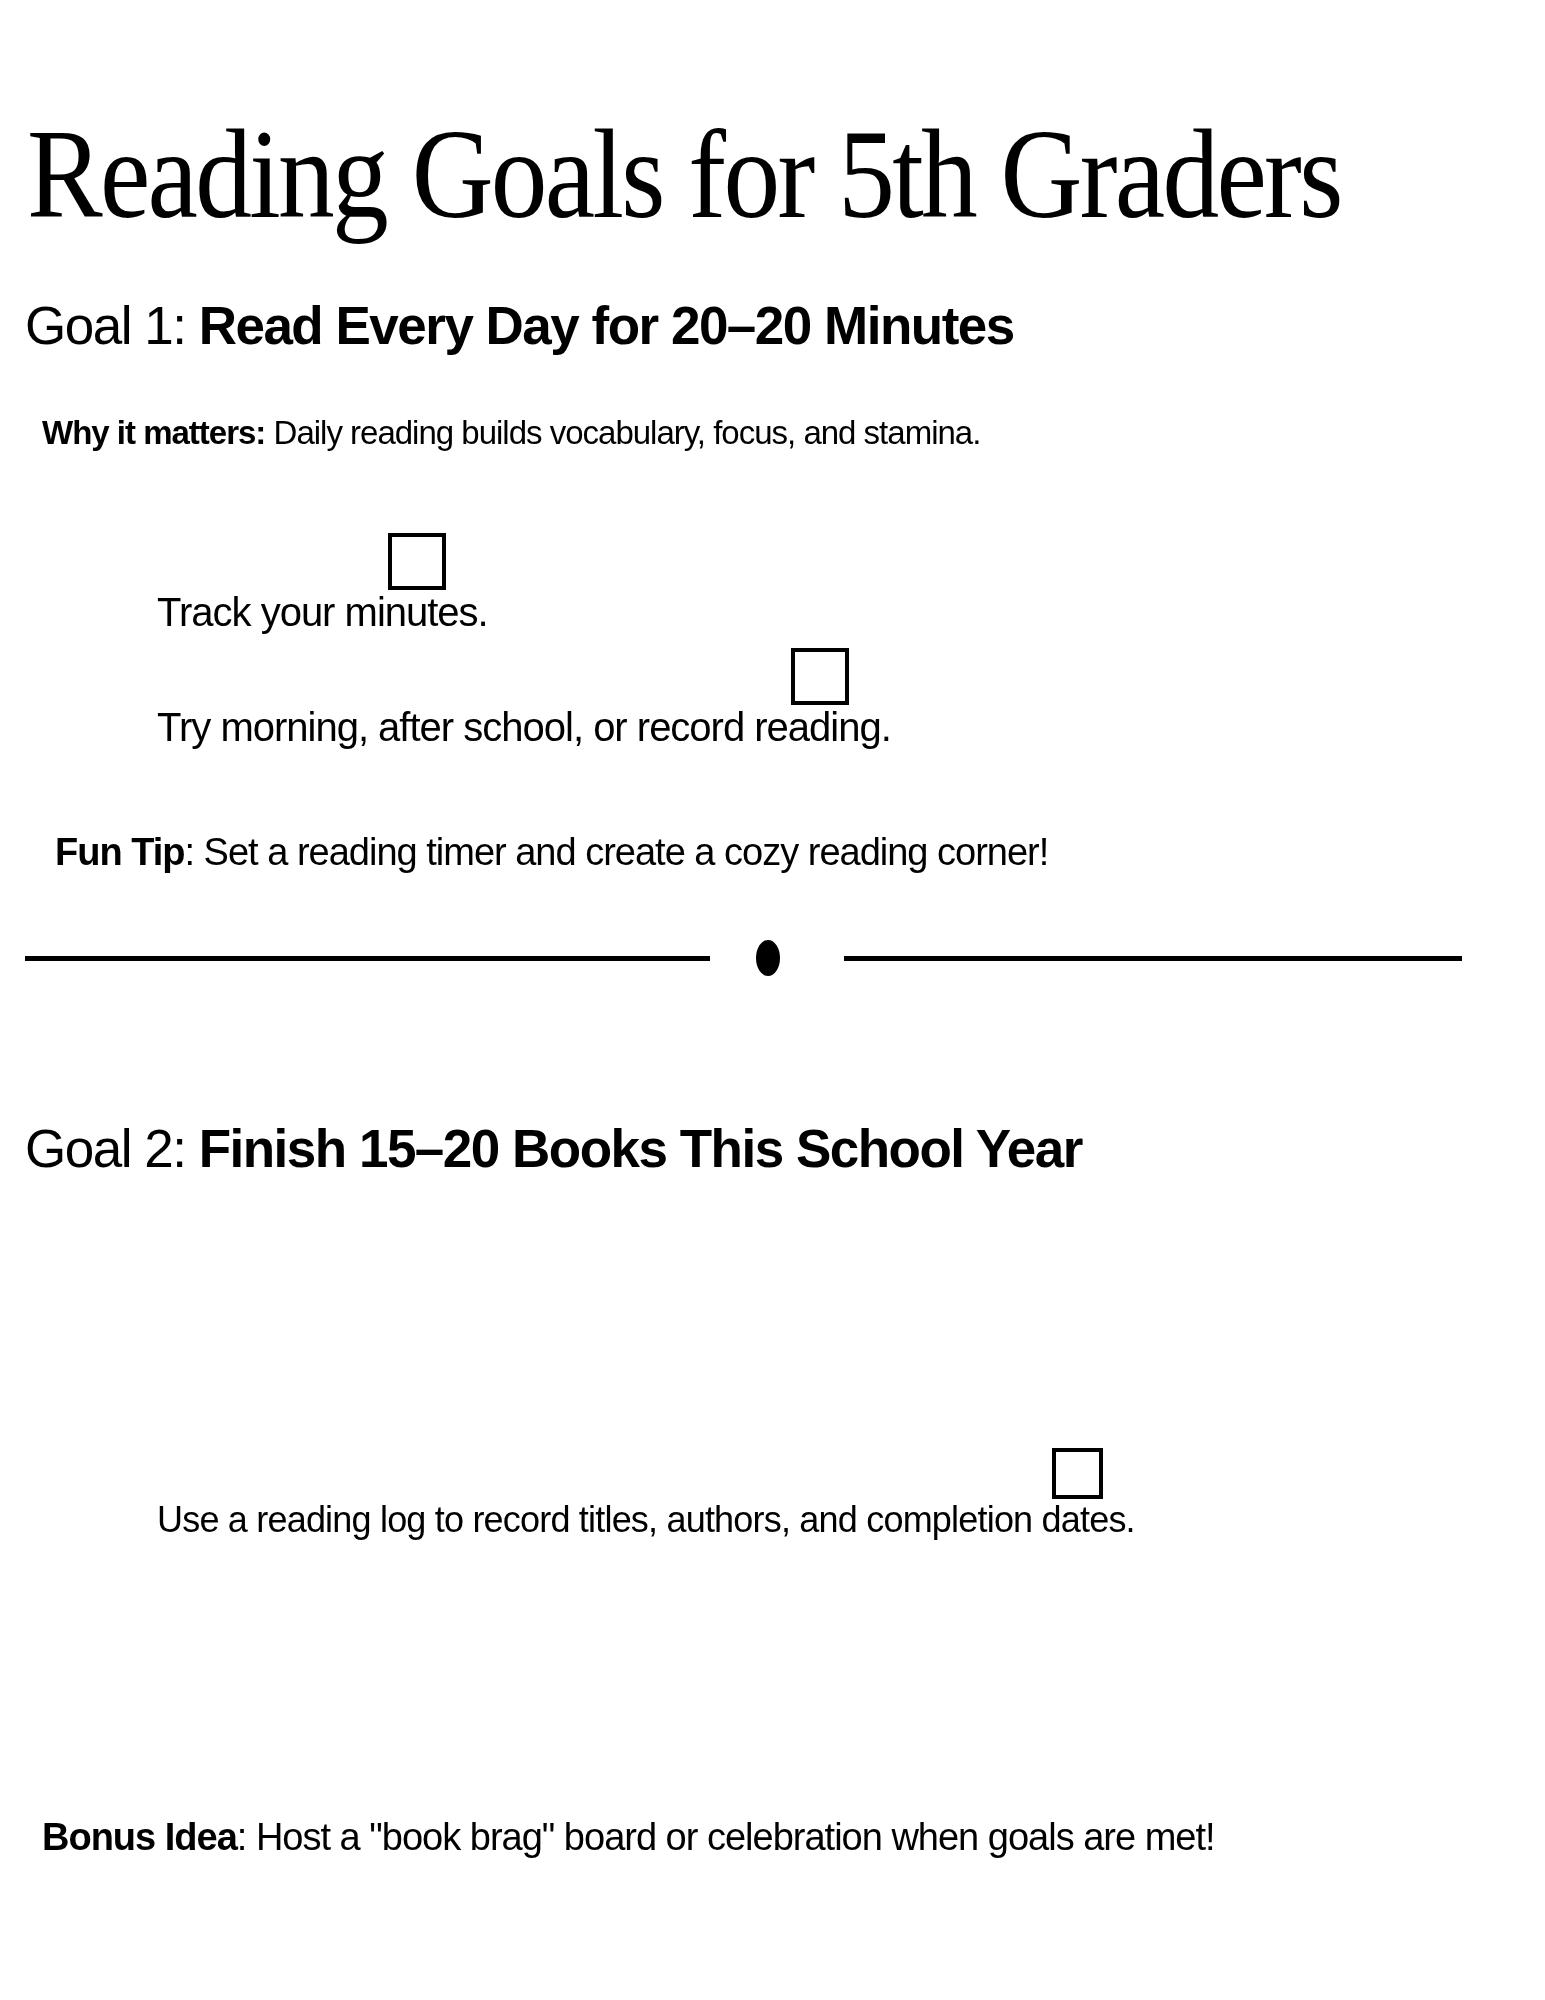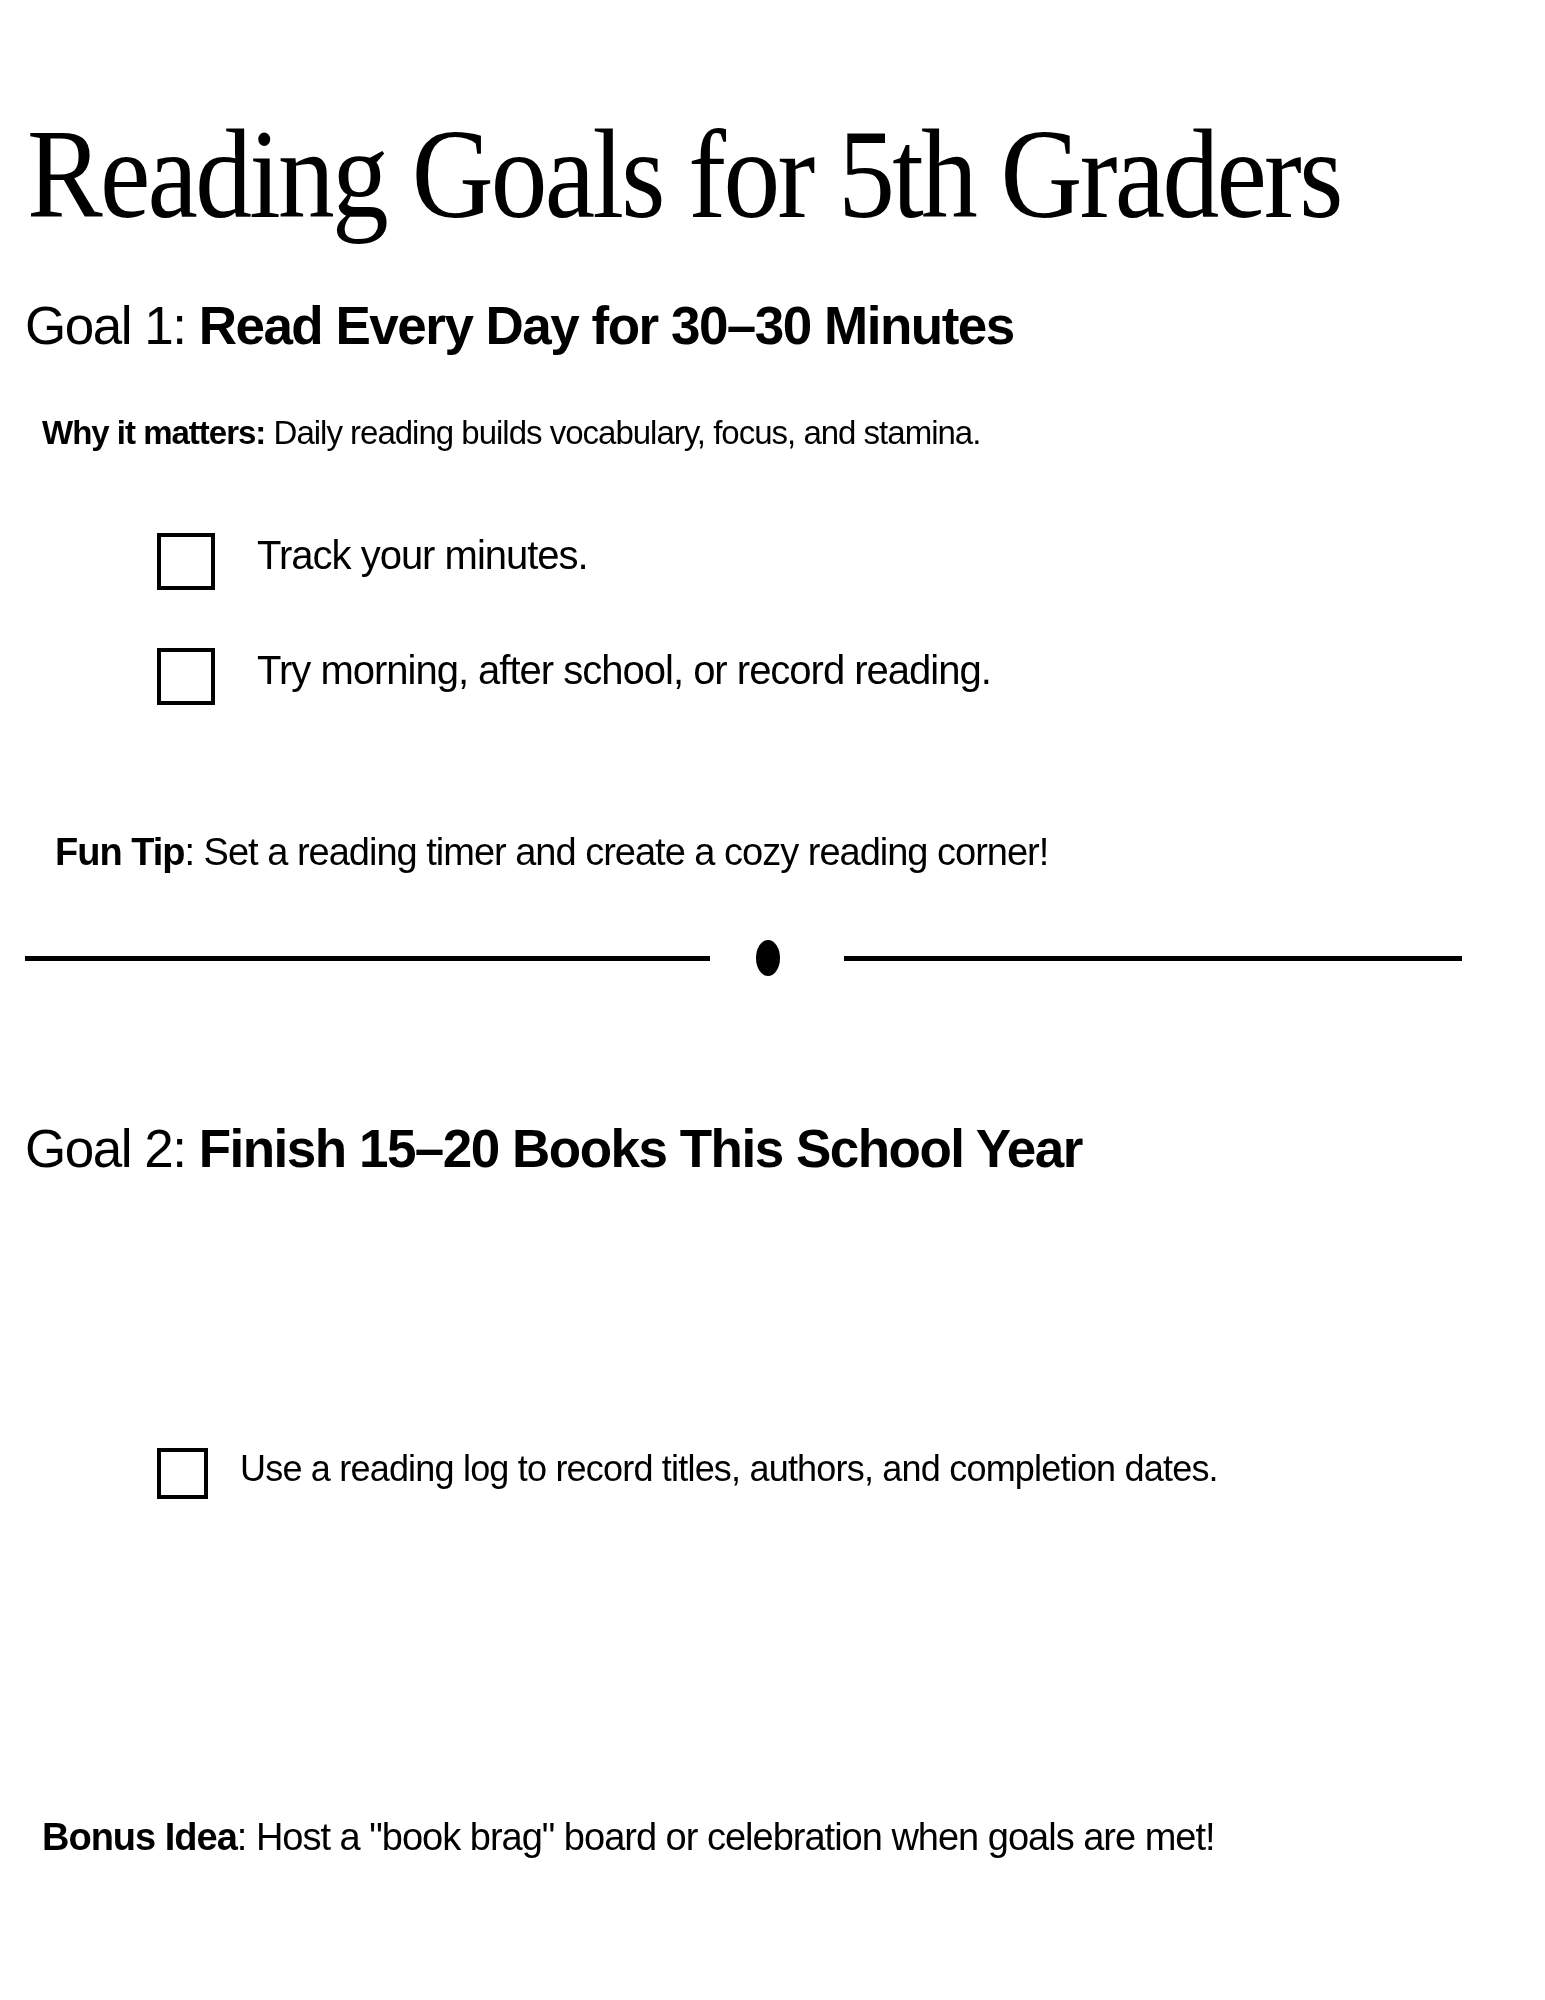--- a/index.html
+++ b/index.html
@@ -136,7 +136,7 @@
 
   <h1 class="doc-title">Reading Goals for 5th Graders</h1>
 
-  <h2 class="goal-heading goal1-heading"><span class="goal-label">Goal 1:</span> <span class="goal-title">Read Every Day for 30–30 Minutes</span></h2>
+  <h2 class="goal-heading goal1-heading"><span class="goal-label">Goal 1:</span> <span class="goal-title">Read Every Day for 20–20 Minutes</span></h2>
 
   <p class="why-line"><strong>Why it matters:</strong><span> Daily reading builds vocabulary, focus, and stamina.</span></p>
 

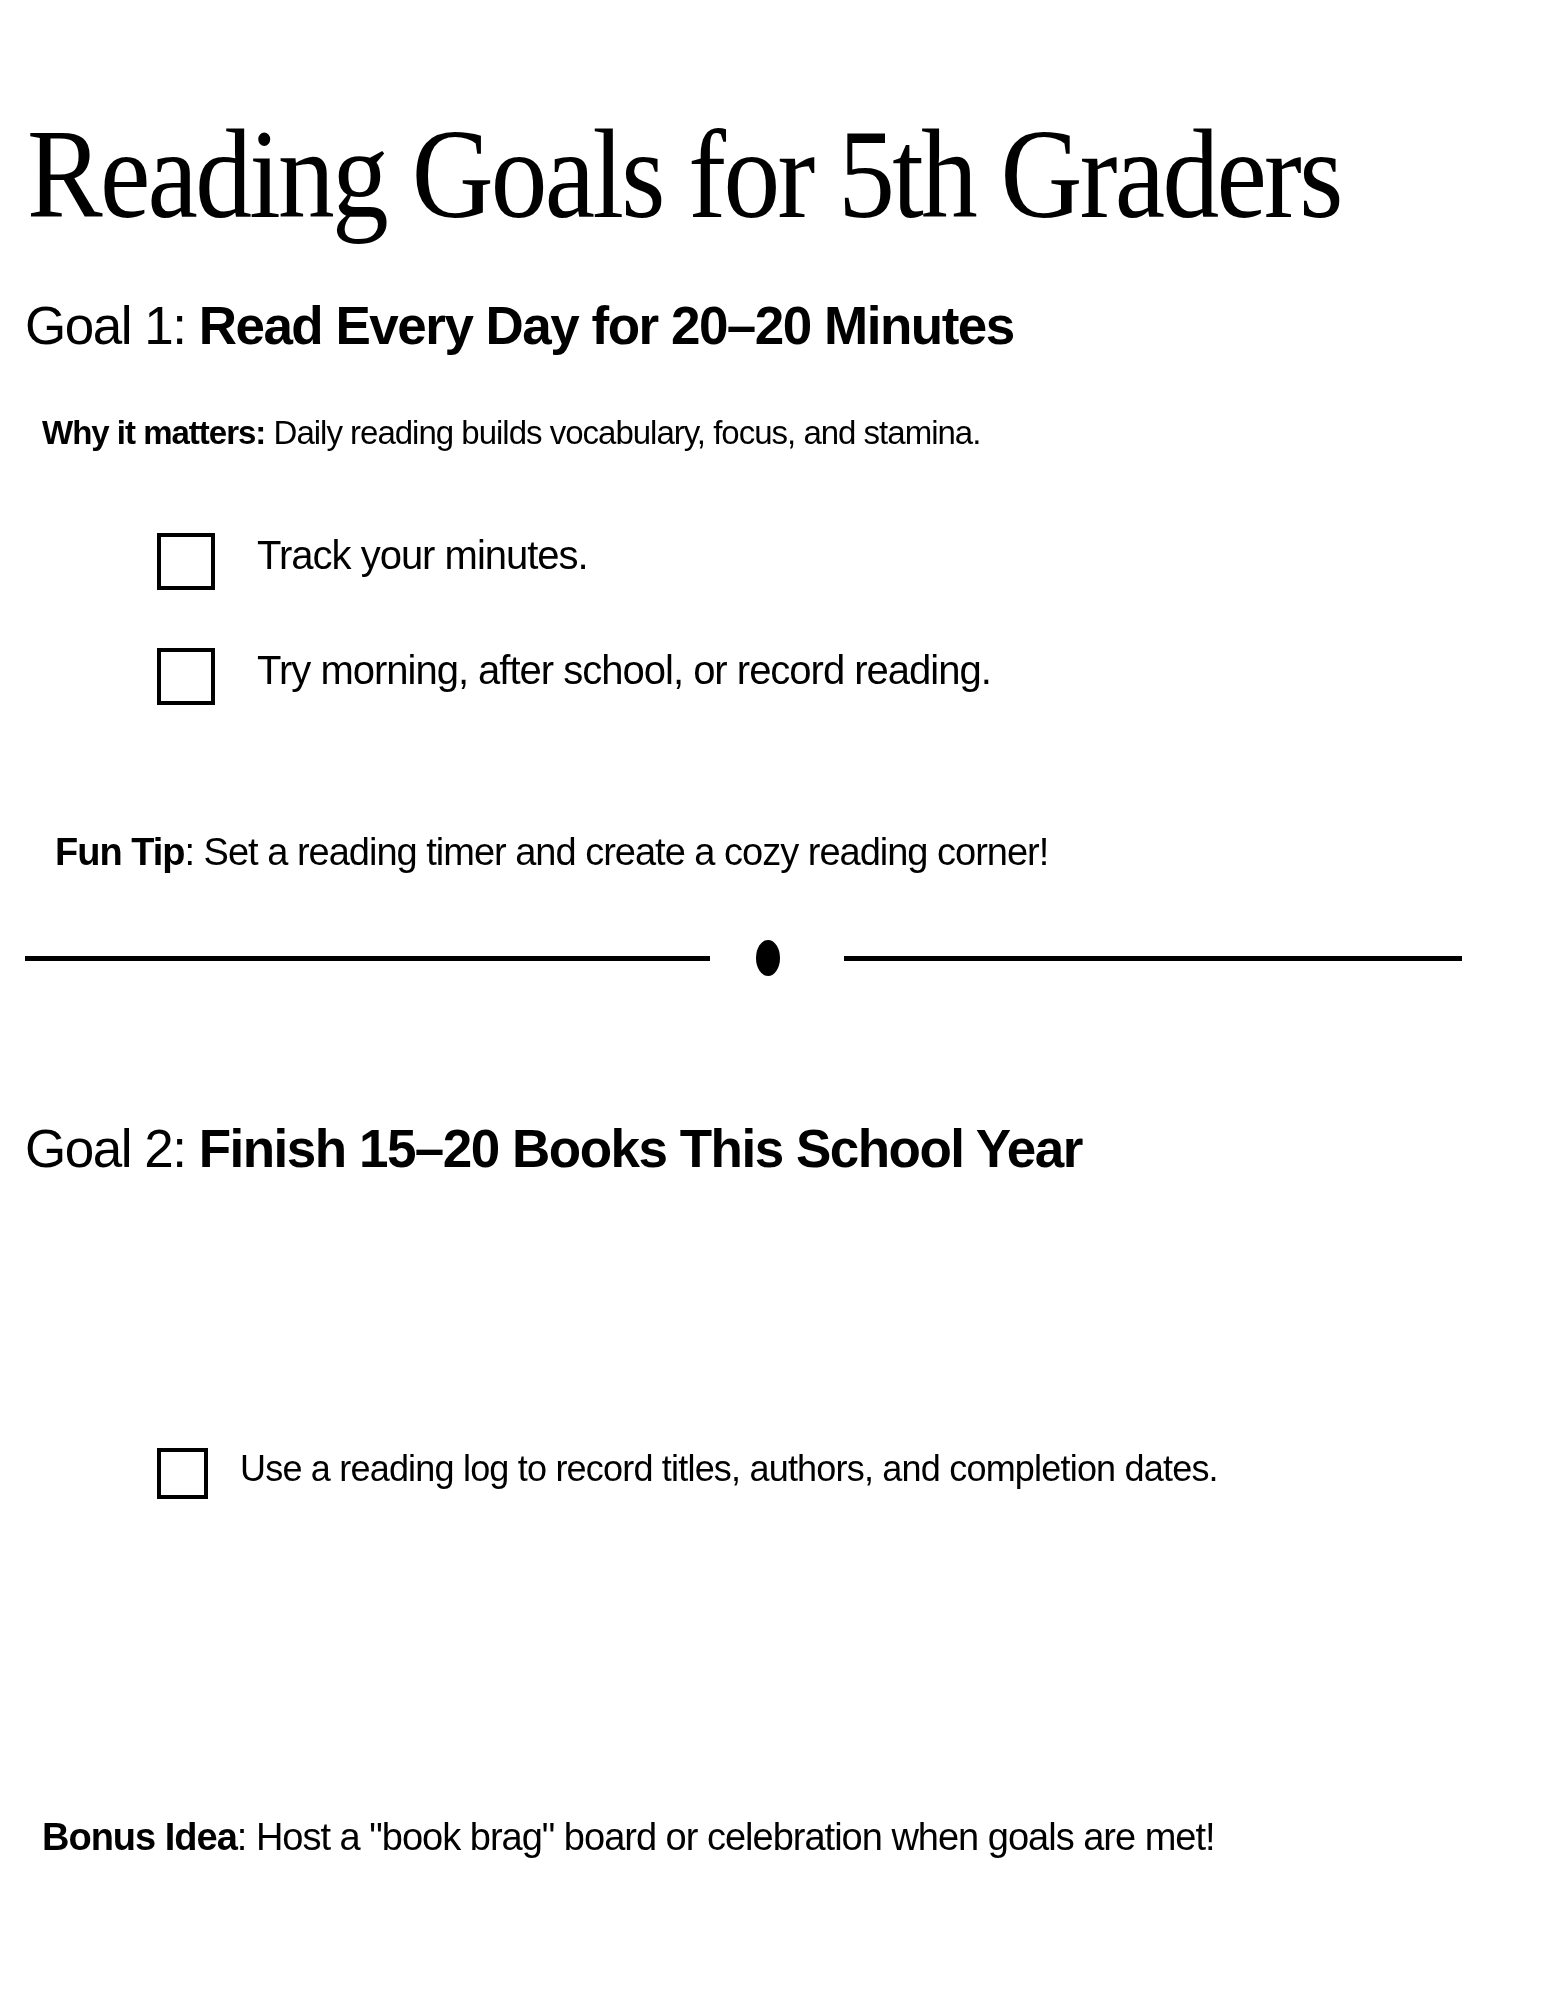--- a/index.html
+++ b/index.html
@@ -86,7 +86,8 @@
   .check-row {
     position: absolute;
     display: flex;
-    align-items: flex-start;
+    align-items: flex-end;
+    flex-direction: column;
   }
   .checkbox {
     box-sizing: border-box;

